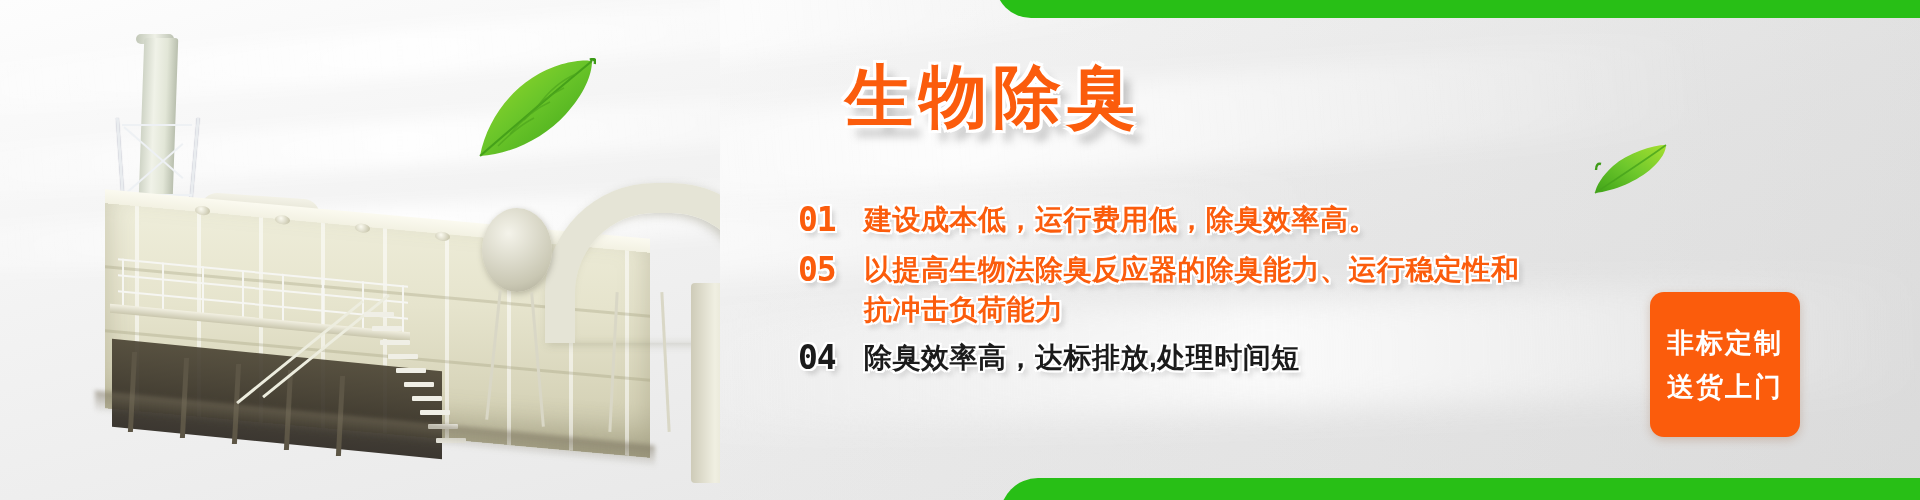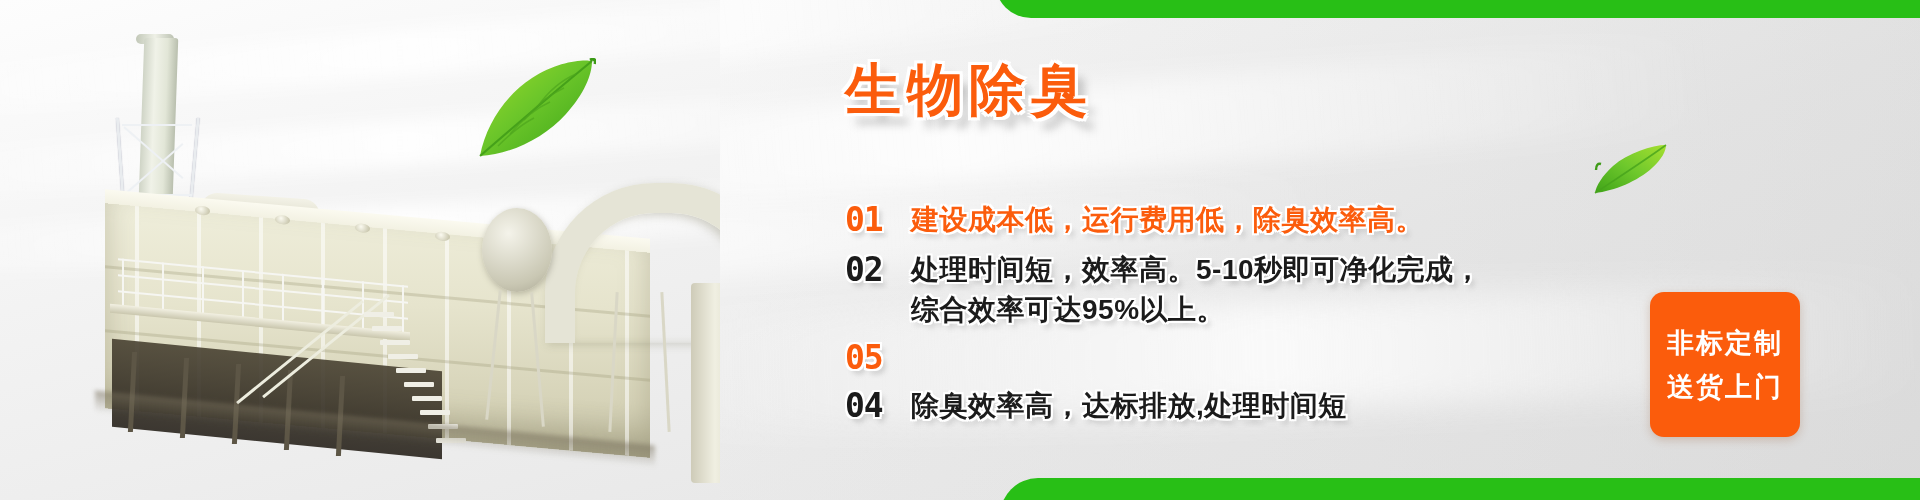--- a/index.html
+++ b/index.html
@@ -106,7 +106,7 @@
   
   .title{
     position:absolute;left:845px;top:62px;
-    font-size:56px;line-height:1;font-weight:bold;letter-spacing:6px;
+    font-size:68px;line-height:1;font-weight:bold;letter-spacing:6px;
     color:#fb5c0c;
     text-shadow:
       3px 0 0 #fff,-3px 0 0 #fff,0 3px 0 #fff,0 -3px 0 #fff,

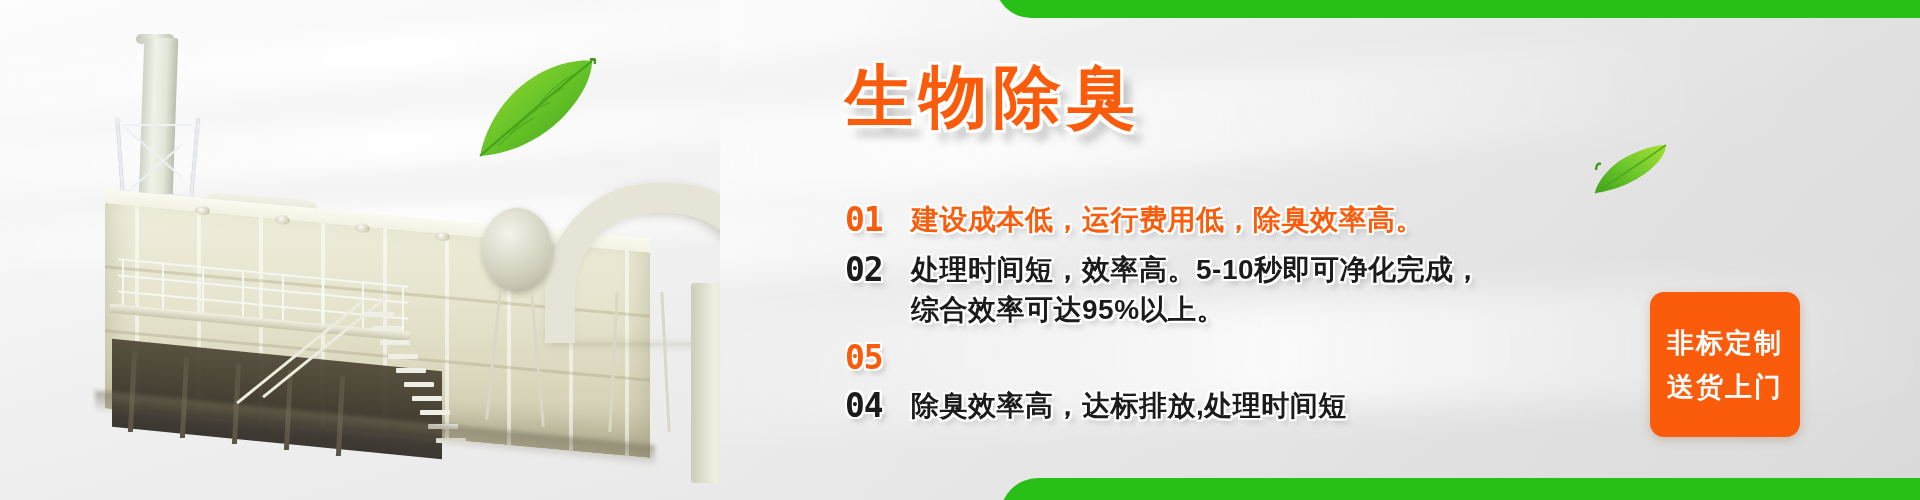--- a/index.html
+++ b/index.html
@@ -116,7 +116,7 @@
   }
 
   
-  .list{position:absolute;left:845px;top:200px;width:780px;}
+  .list{position:absolute;left:798px;top:200px;width:780px;}
   .row{display:flex;align-items:flex-start;margin-bottom:16px;}
   .num{
     font-family:"DejaVu Sans Mono","Liberation Mono",monospace;

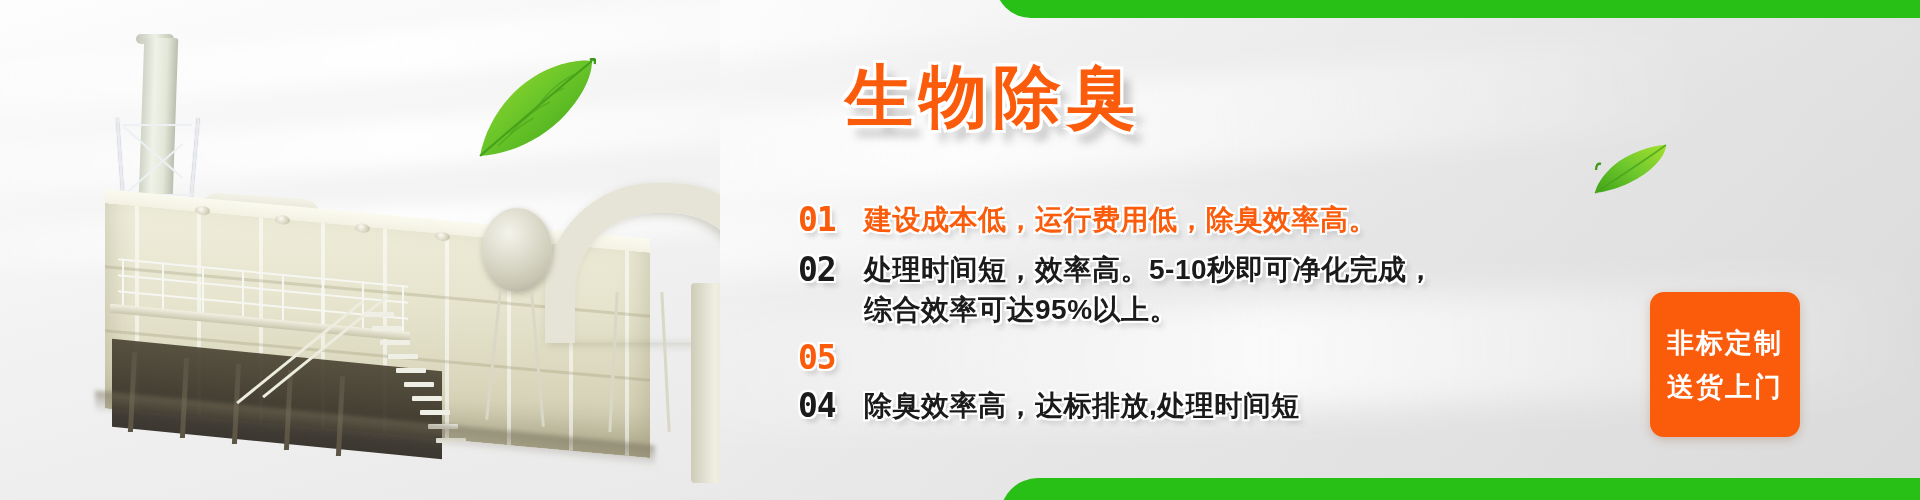--- a/index.html
+++ b/index.html
@@ -298,11 +298,6 @@
       <span class="num c-orange">01</span>
       <span class="txt c-orange">建设成本低，运行费用低，除臭效率高。</span>
     </div>
-    <div class="row r2">
-      <span class="num c-dark">02</span>
-      <span class="txt c-dark">处理时间短，效率高。5-10秒即可净化完成，
-综合效率可达95%以上。</span>
-    </div>
     <div class="row r3">
       <span class="num c-orange">05</span>
     </div>

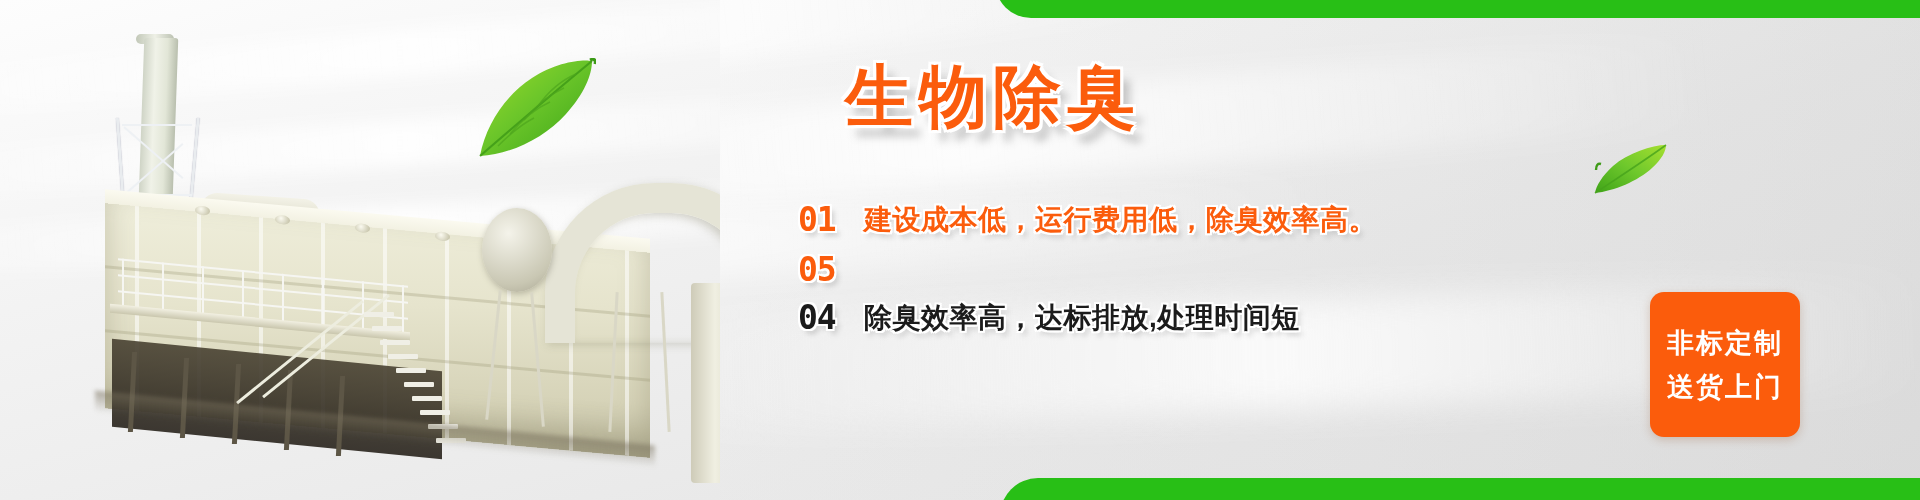--- a/index.html
+++ b/index.html
@@ -300,6 +300,8 @@
     </div>
     <div class="row r3">
       <span class="num c-orange">05</span>
+      <span class="txt c-orange">以提高生物法除臭反应器的除臭能力、运行稳定性和
+抗冲击负荷能力</span>
     </div>
     <div class="row r4">
       <span class="num c-dark">04</span>

